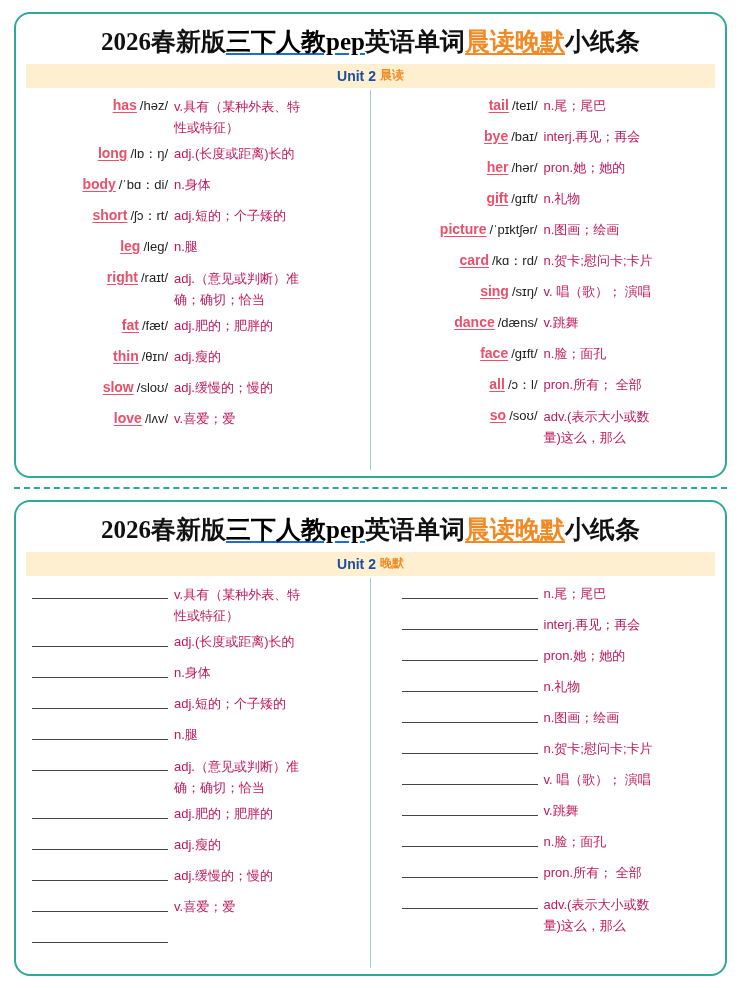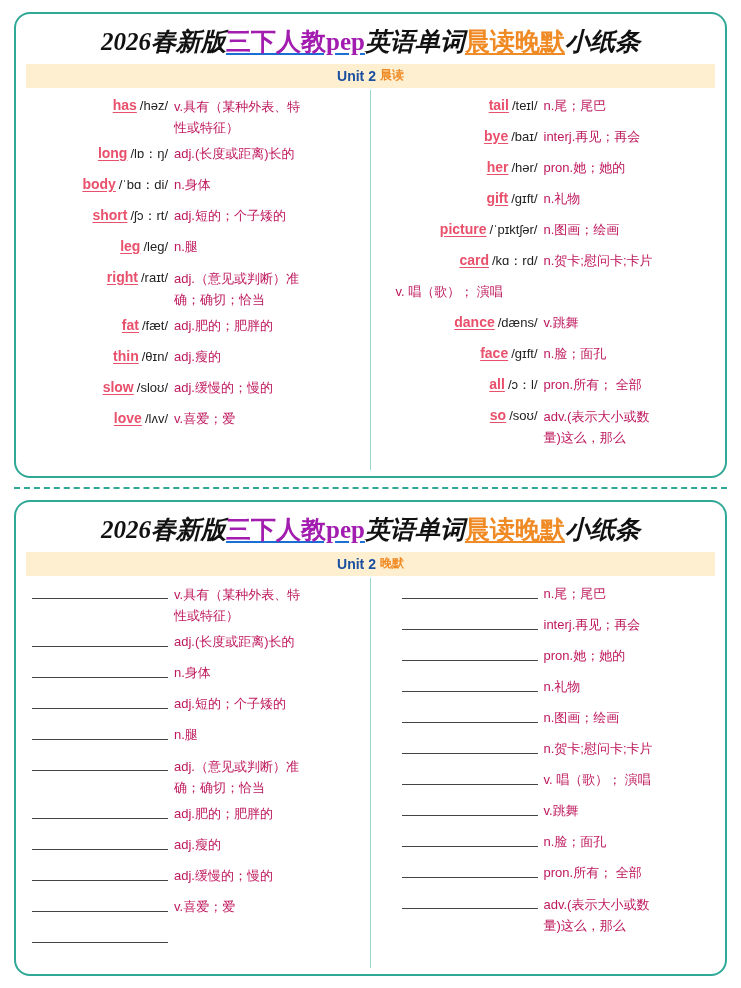--- a/index.html
+++ b/index.html
@@ -46,7 +46,7 @@
     margin: 6px 0 8px 0;
     line-height: 1.1;
   }
-  .title .t-black { color: #111111; font-style: italic; }
+  .title .t-black { color: #111111; }
   .title .t-blue {
     color: #a21caf;
     text-decoration: underline;

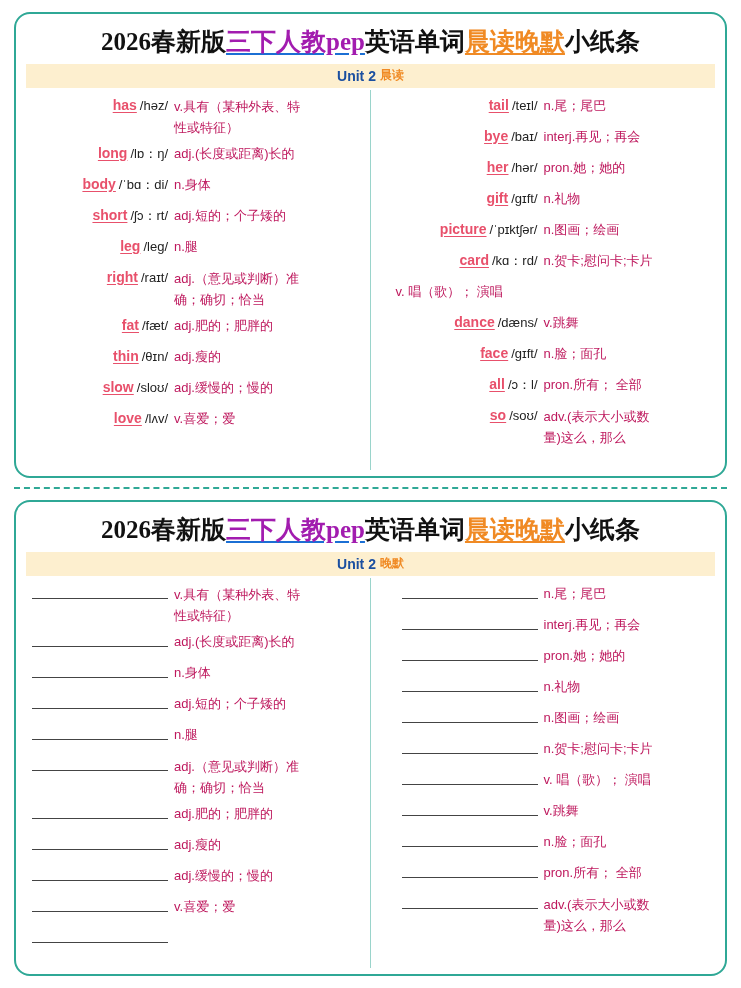--- a/index.html
+++ b/index.html
@@ -48,7 +48,7 @@
   }
   .title .t-black { color: #111111; }
   .title .t-blue {
-    color: #a21caf;
+    color: #000000;
     text-decoration: underline;
     text-decoration-color: #1b6fd4;
     text-underline-offset: 3px;

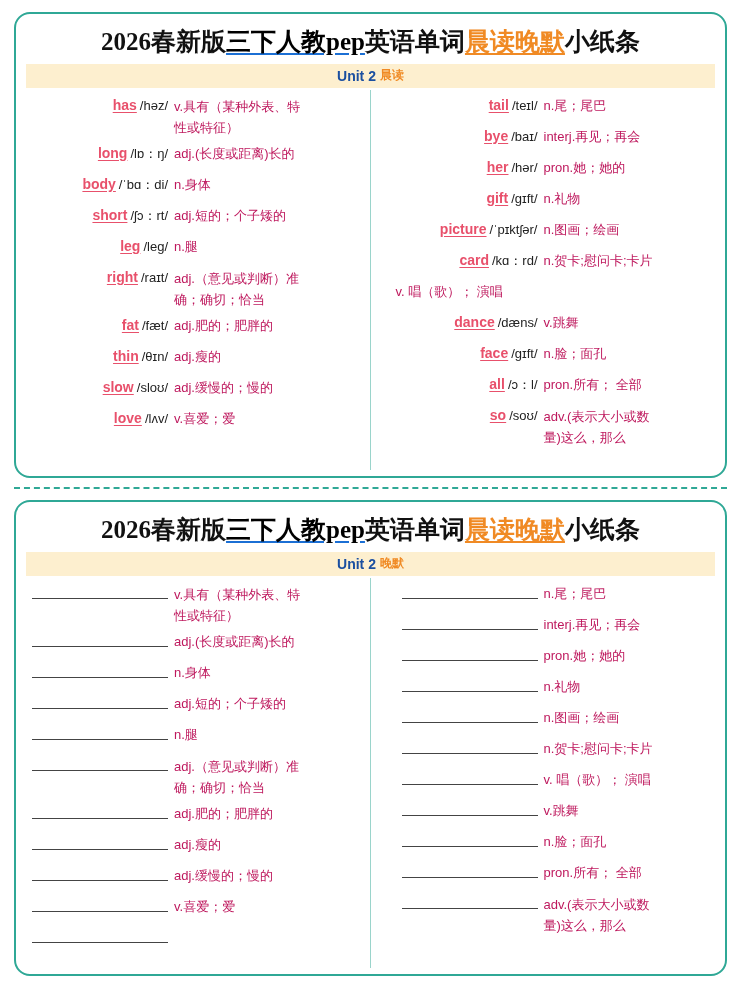--- a/index.html
+++ b/index.html
@@ -225,6 +225,7 @@
         <div class="def-cell">n.贺卡;慰问卡;卡片</div>
       </div>
       <div class="row">
+        <div class="word-cell"><span class="word">sing</span><span class="phon">/sɪŋ/</span></div>
         <div class="def-cell">v. 唱（歌）； 演唱</div>
       </div>
       <div class="row">

